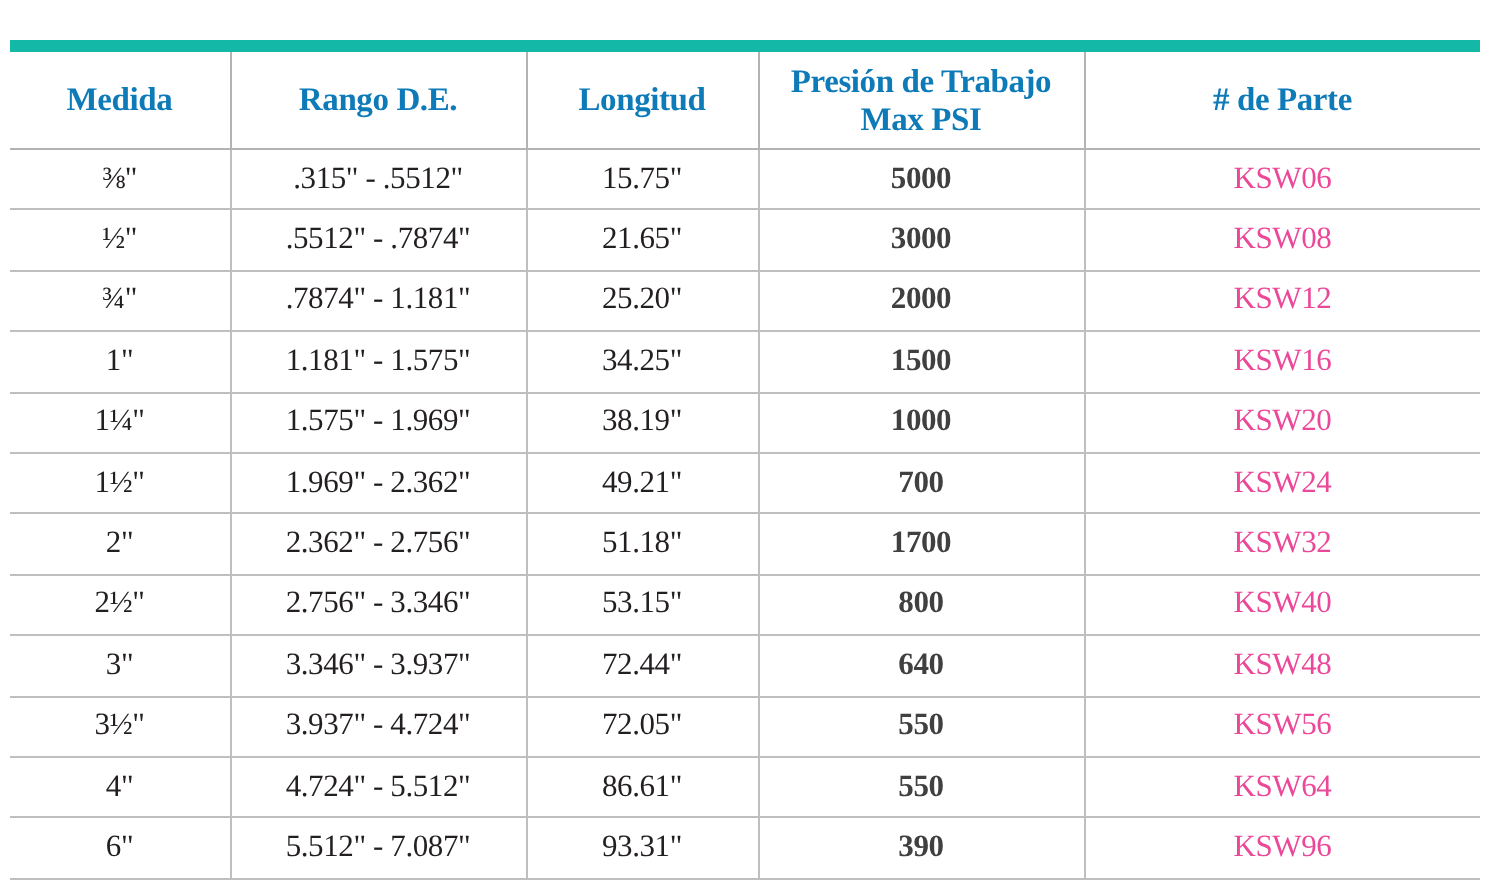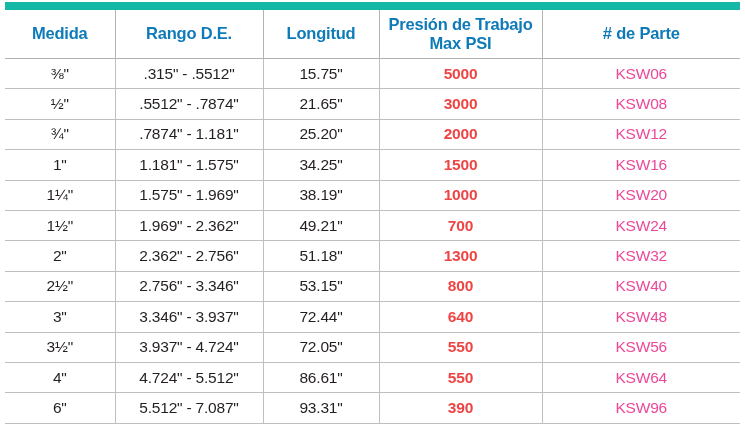--- a/index.html
+++ b/index.html
@@ -19,8 +19,9 @@
     border-collapse: collapse;
     table-layout: fixed;
     width: 735px;
-    margin: 2px 0 0 5px;
-    border-top: 8px solid #14b8a6;
+    margin: 20px 0 0 5px;
+    border-top: 6px solid #14b8a6;
+    font-family: Liberation Serif, serif;
   }
   table.spec-table col:nth-child(1) { width: 110px; }
   table.spec-table col:nth-child(2) { width: 148px; }

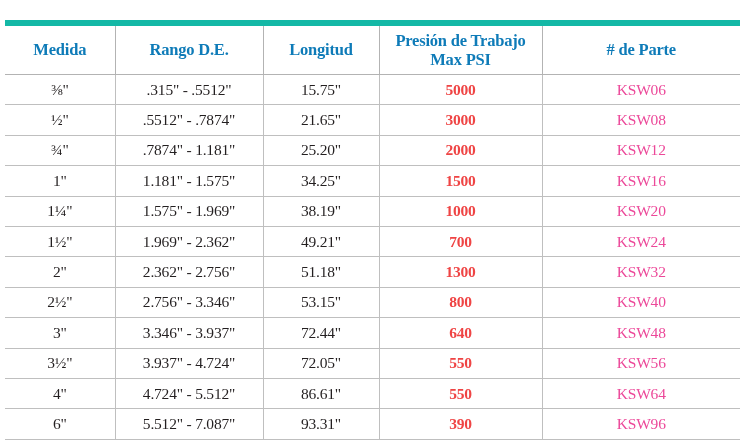--- a/index.html
+++ b/index.html
@@ -60,7 +60,7 @@
 
   table.spec-table td.col-presion {
     font-weight: bold;
-    color: #ef4444;
+    color: #404040;
   }
   table.spec-table td.col-parte {
     color: #ec4899;

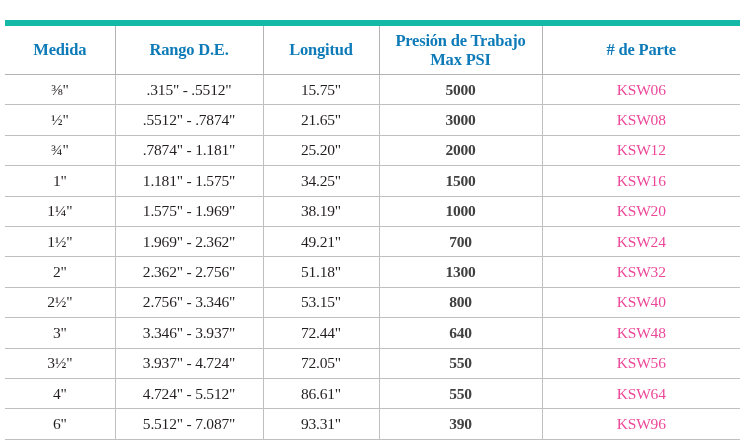--- a/index.html
+++ b/index.html
@@ -134,7 +134,7 @@
           <td class="col-medida">2"</td>
           <td class="col-rango">2.362" - 2.756"</td>
           <td class="col-longitud">51.18"</td>
-          <td class="col-presion">1300</td>
+          <td class="col-presion">1700</td>
           <td class="col-parte">KSW32</td>
         </tr>
         <tr>

